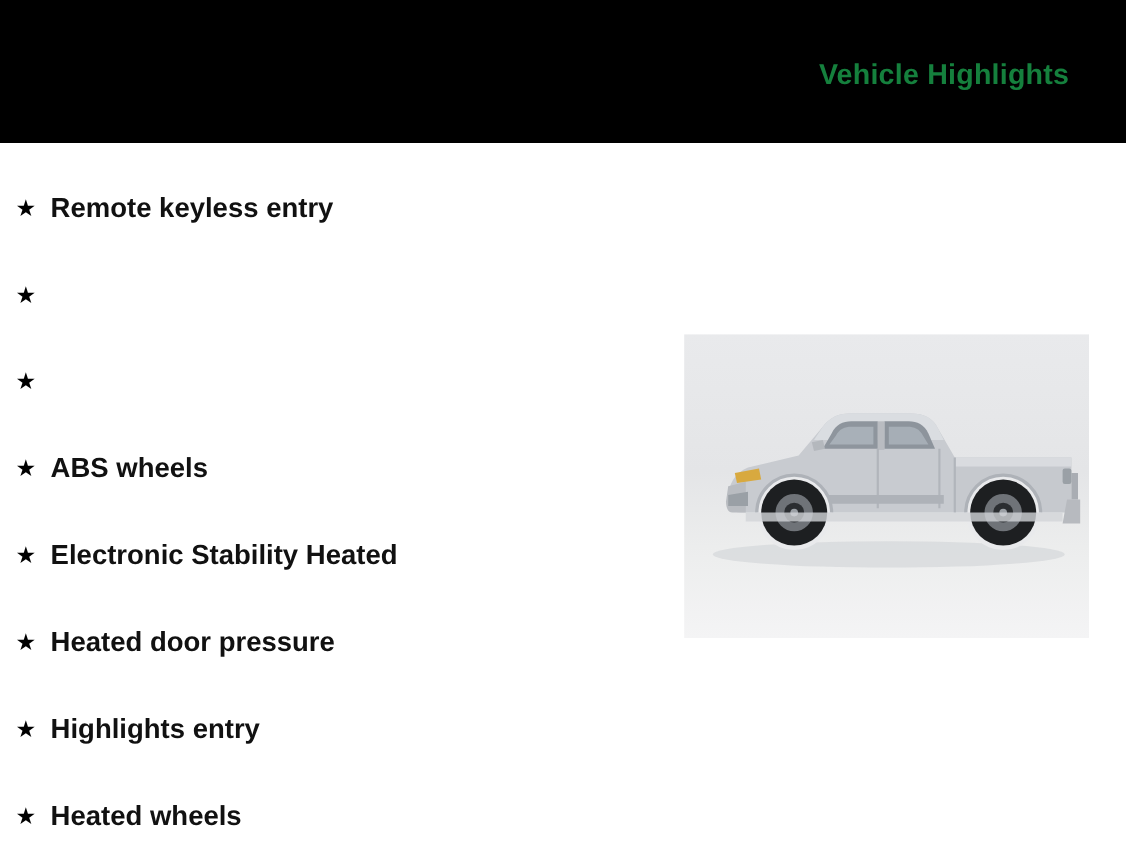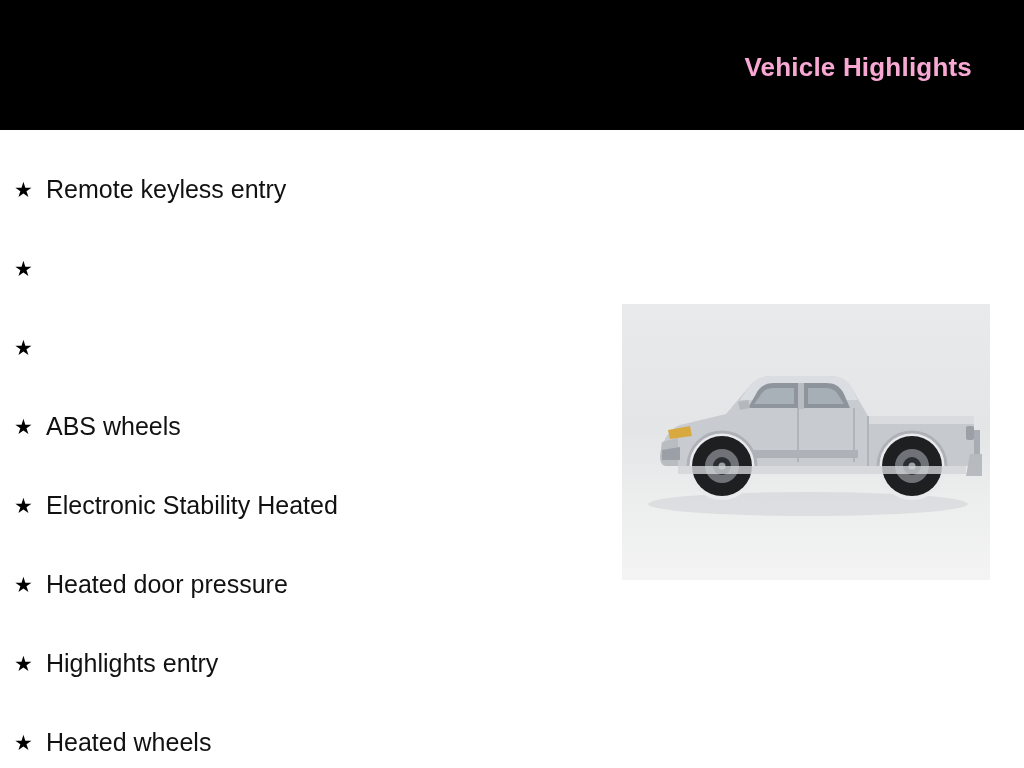--- a/index.html
+++ b/index.html
@@ -29,7 +29,7 @@
     position: absolute;
     right: 52px;
     top: 52px;
-    color: #f9a8d4;
+    color: #15803d;
     font-size: 26px;
     font-weight: bold;
     letter-spacing: 0.2px;

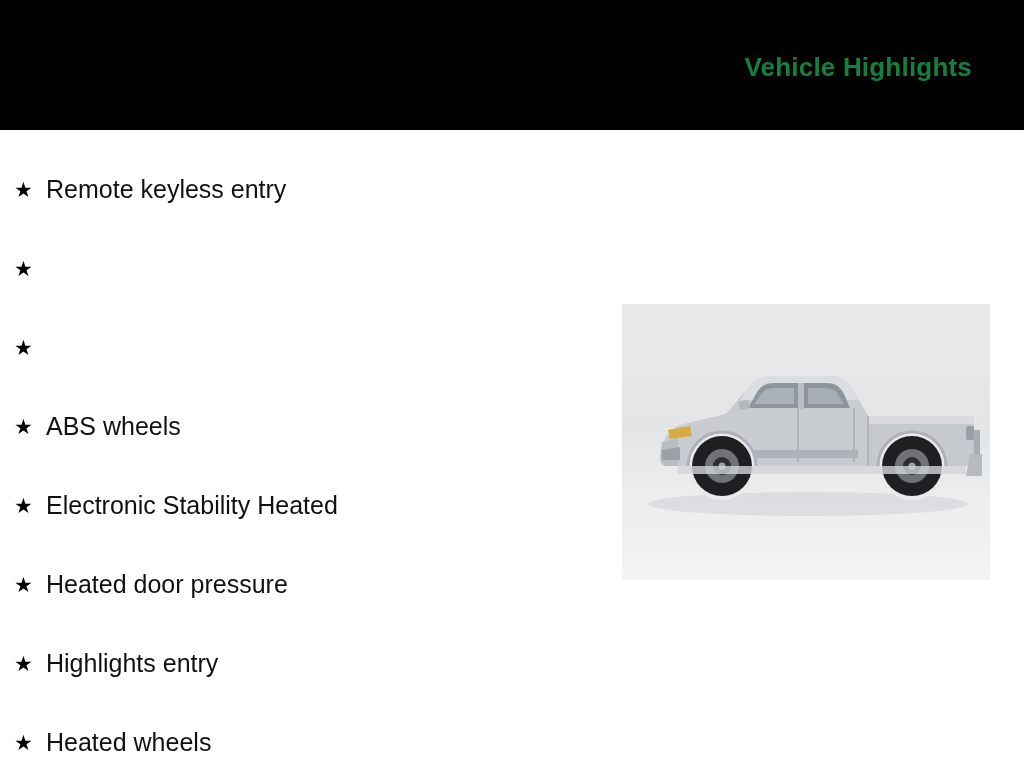--- a/index.html
+++ b/index.html
@@ -59,7 +59,7 @@
   .hl-label {
     font-size: 25px;
     color: #111111;
-    font-weight: normal;
+    font-weight: bold;
     white-space: nowrap;
   }
   

